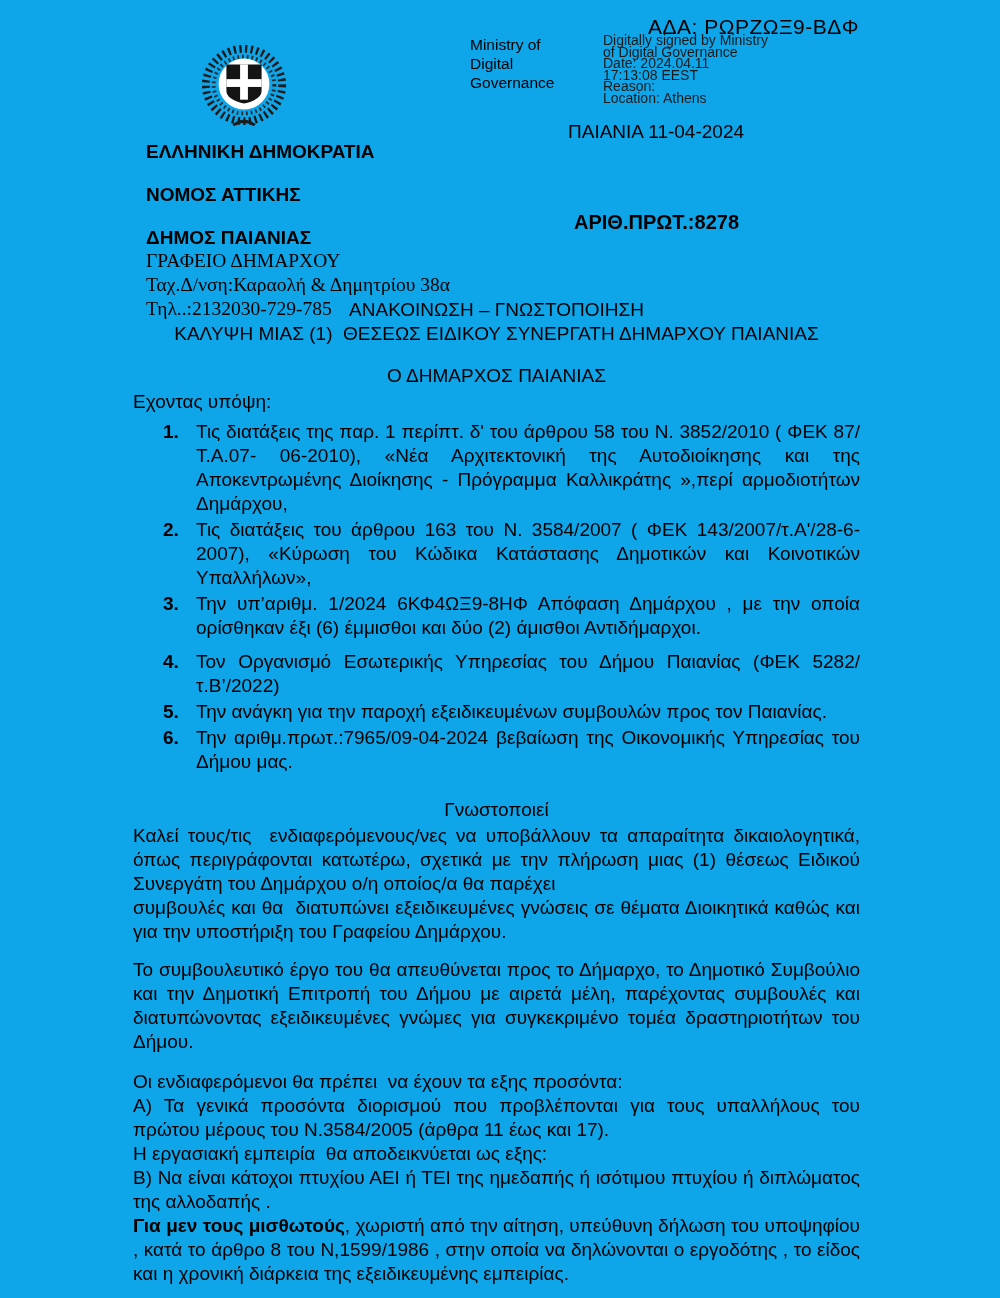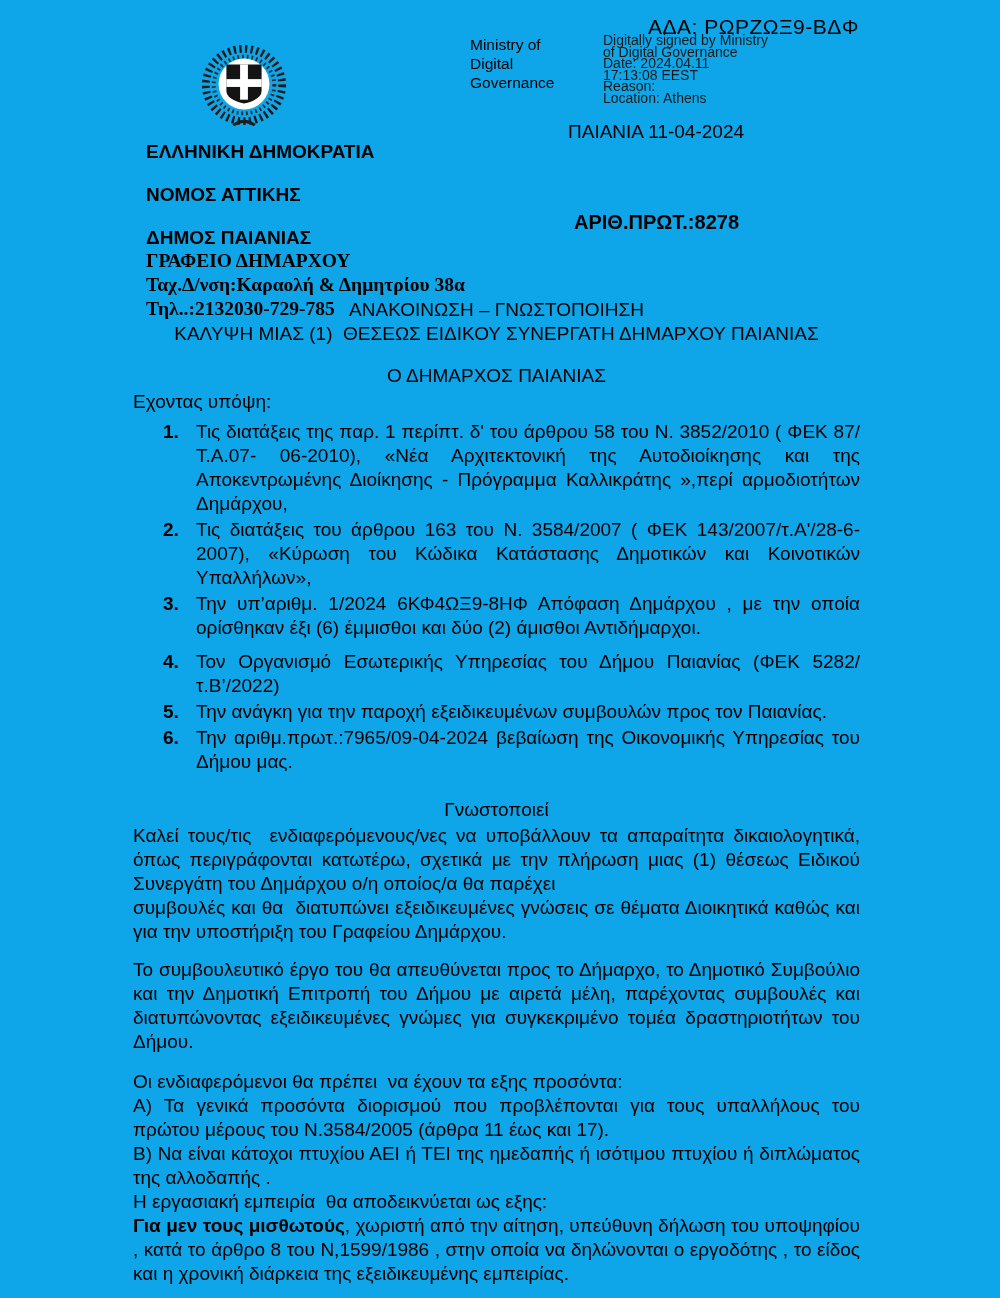--- a/index.html
+++ b/index.html
@@ -70,7 +70,7 @@
   }
   .org-line-serif {
     font-family: "Liberation Serif", serif;
-    font-weight: 700;
+    font-weight: 400;
     font-size: 19.5px;
     line-height: 24px;
     white-space: nowrap;

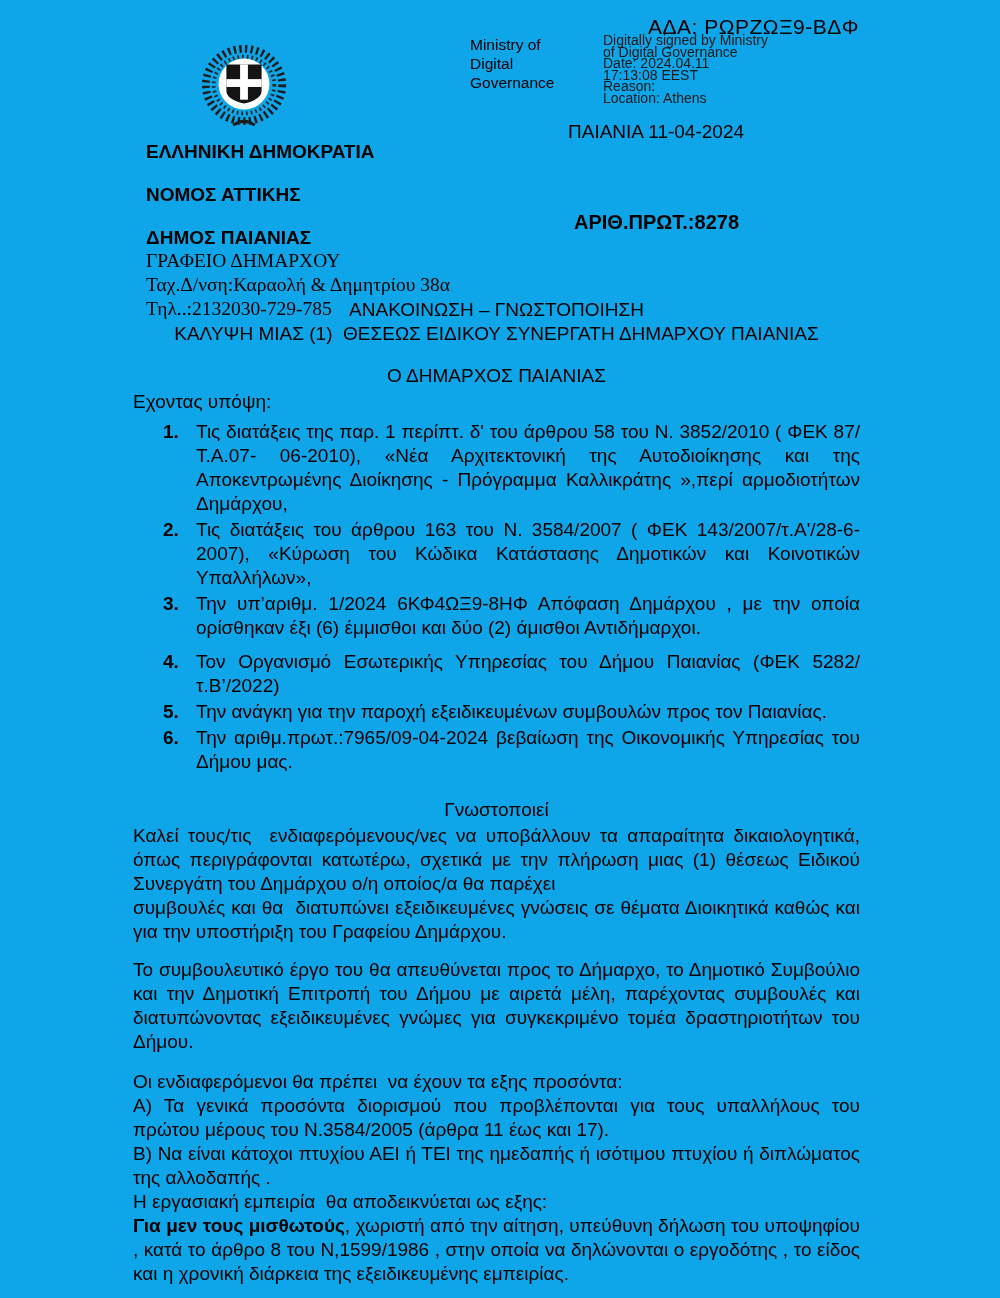--- a/index.html
+++ b/index.html
@@ -228,8 +228,8 @@
 
     <p class="para p3">Οι ενδιαφερόμενοι θα πρέπει&nbsp; να έχουν τα εξης προσόντα:</p>
     <p class="para">Α) Τα γενικά προσόντα διορισμού που προβλέπονται για τους υπαλλήλους του πρώτου μέρους του Ν.3584/2005 (άρθρα 11 έως και 17).</p>
+    <p class="para">Η εργασιακή εμπειρία&nbsp; θα αποδεικνύεται ως εξης:</p>
     <p class="para">Β) Να είναι κάτοχοι πτυχίου ΑΕΙ ή ΤΕΙ της ημεδαπής ή ισότιμου πτυχίου ή διπλώματος της αλλοδαπής .</p>
-    <p class="para">Η εργασιακή εμπειρία&nbsp; θα αποδεικνύεται ως εξης:</p>
 
     <p class="para"><span class="bold">Για μεν τους μισθωτούς</span><span>, χωριστή από την αίτηση, υπεύθυνη δήλωση του υποψηφίου , κατά το άρθρο 8 του Ν,1599/1986 , στην οποία να δηλώνονται ο εργοδότης , το είδος και η χρονική διάρκεια της εξειδικευμένης εμπειρίας.</span></p>
 

